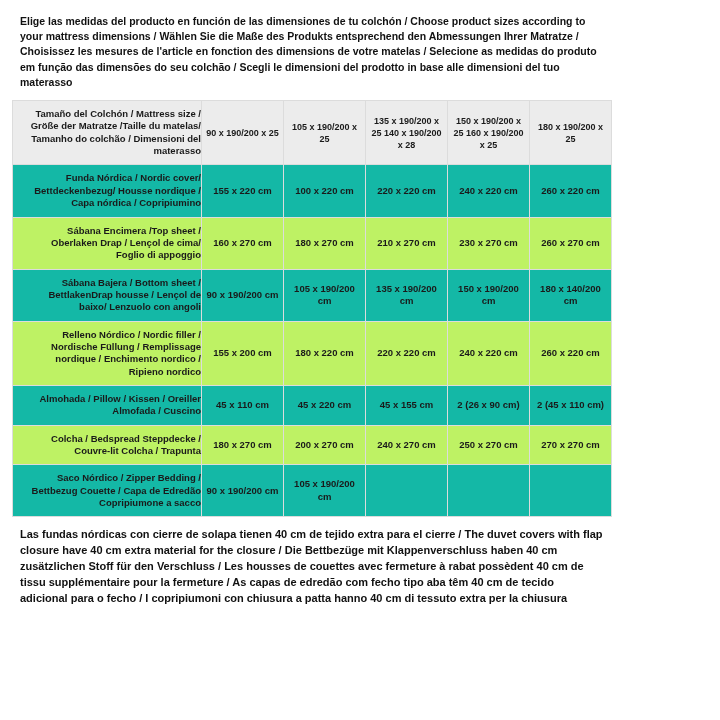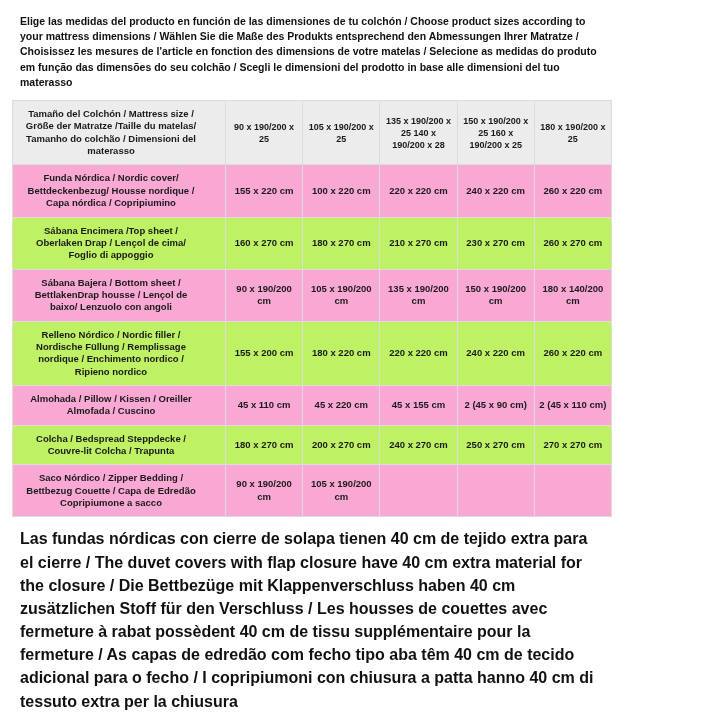--- a/index.html
+++ b/index.html
@@ -51,9 +51,9 @@
   }
   td.rowlabel {
     width: 180px;
-    padding: 7px 24px 7px 8px;
+    padding: 7px 0 7px 8px;
     font-weight: bold;
-    text-align: center;
+    text-align: right;
     font-size: 9.5px;
     line-height: 1.32;
   }

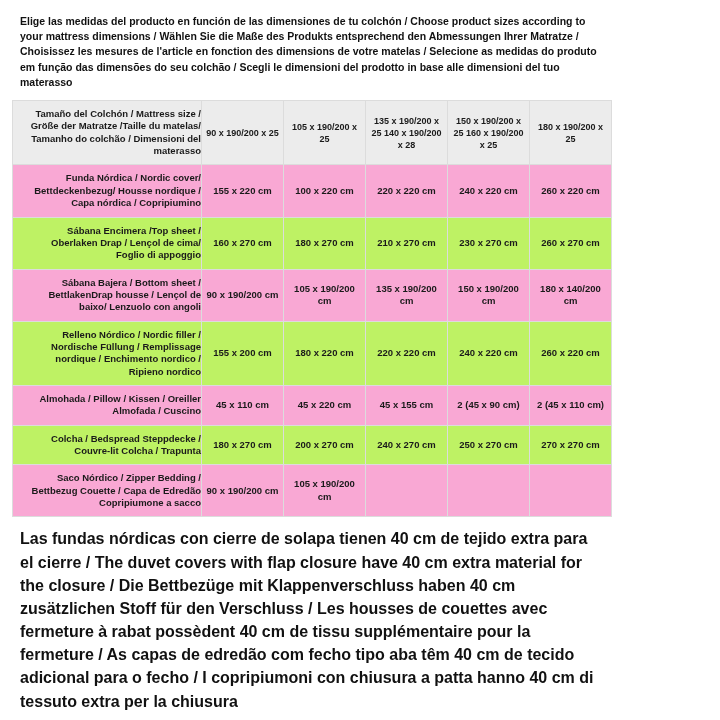--- a/index.html
+++ b/index.html
@@ -47,7 +47,7 @@
     background: #bef264;
   }
   .row-plain {
-    background: #f9a8d4;
+    background: #14b8a6;
   }
   td.rowlabel {
     width: 180px;

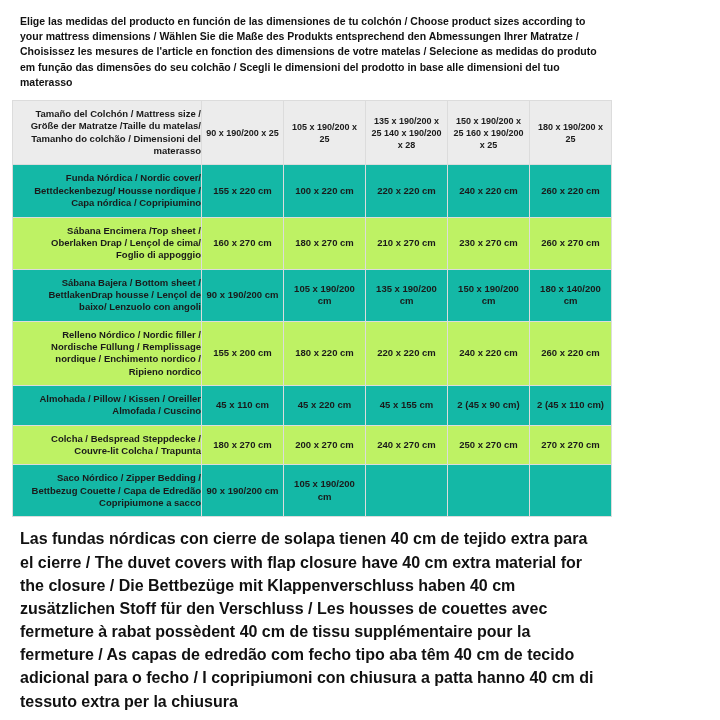--- a/index.html
+++ b/index.html
@@ -138,7 +138,7 @@
         <td class="cell">45 x 110 cm</td>
         <td class="cell">45 x 220 cm</td>
         <td class="cell">45 x 155 cm</td>
-        <td class="cell">2 (45 x 90 cm)</td>
+        <td class="cell">2 (26 x 90 cm)</td>
         <td class="cell">2 (45 x 110 cm)</td>
       </tr>
 

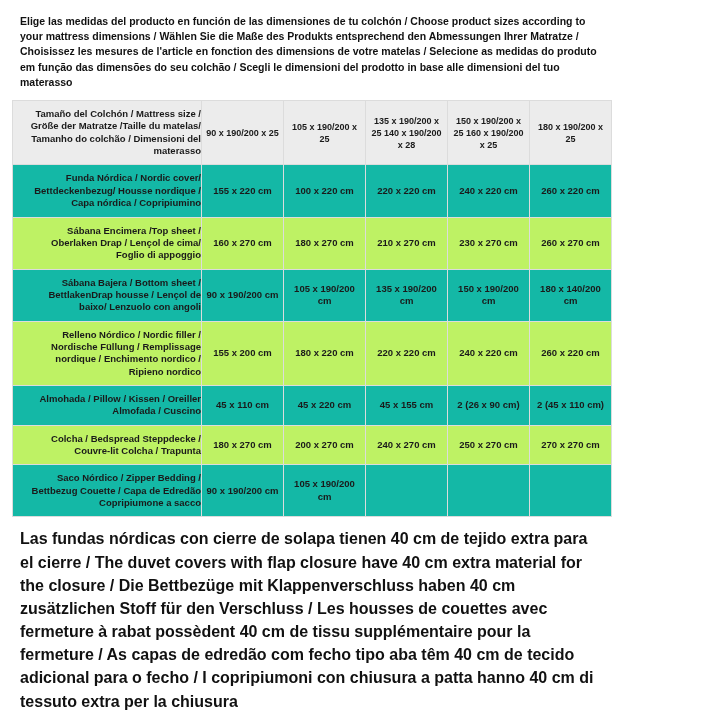--- a/index.html
+++ b/index.html
@@ -72,7 +72,7 @@
     font-size: 9.5px;
   }
   .footnote {
-    font-size: 16px;
+    font-size: 11px;
     line-height: 1.45;
     font-weight: bold;
     color: #111;

